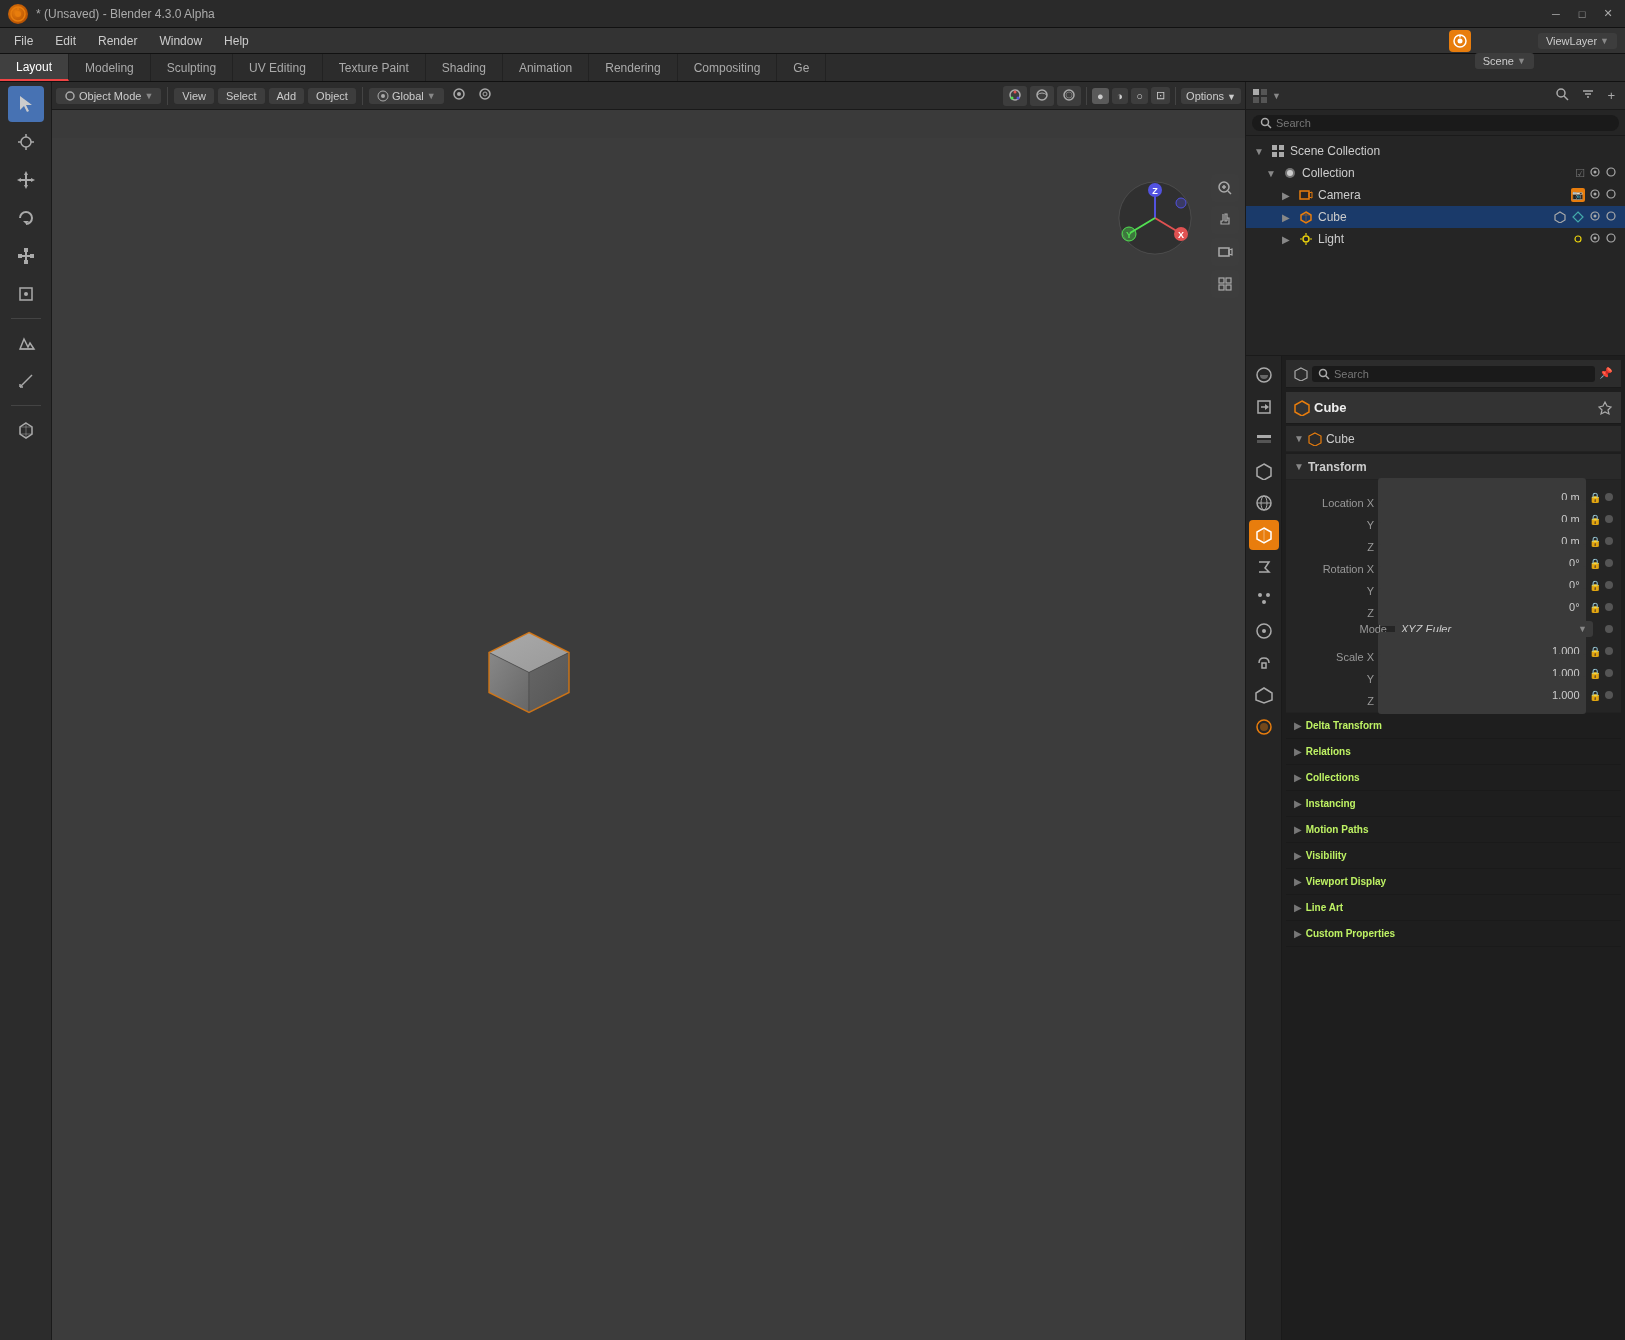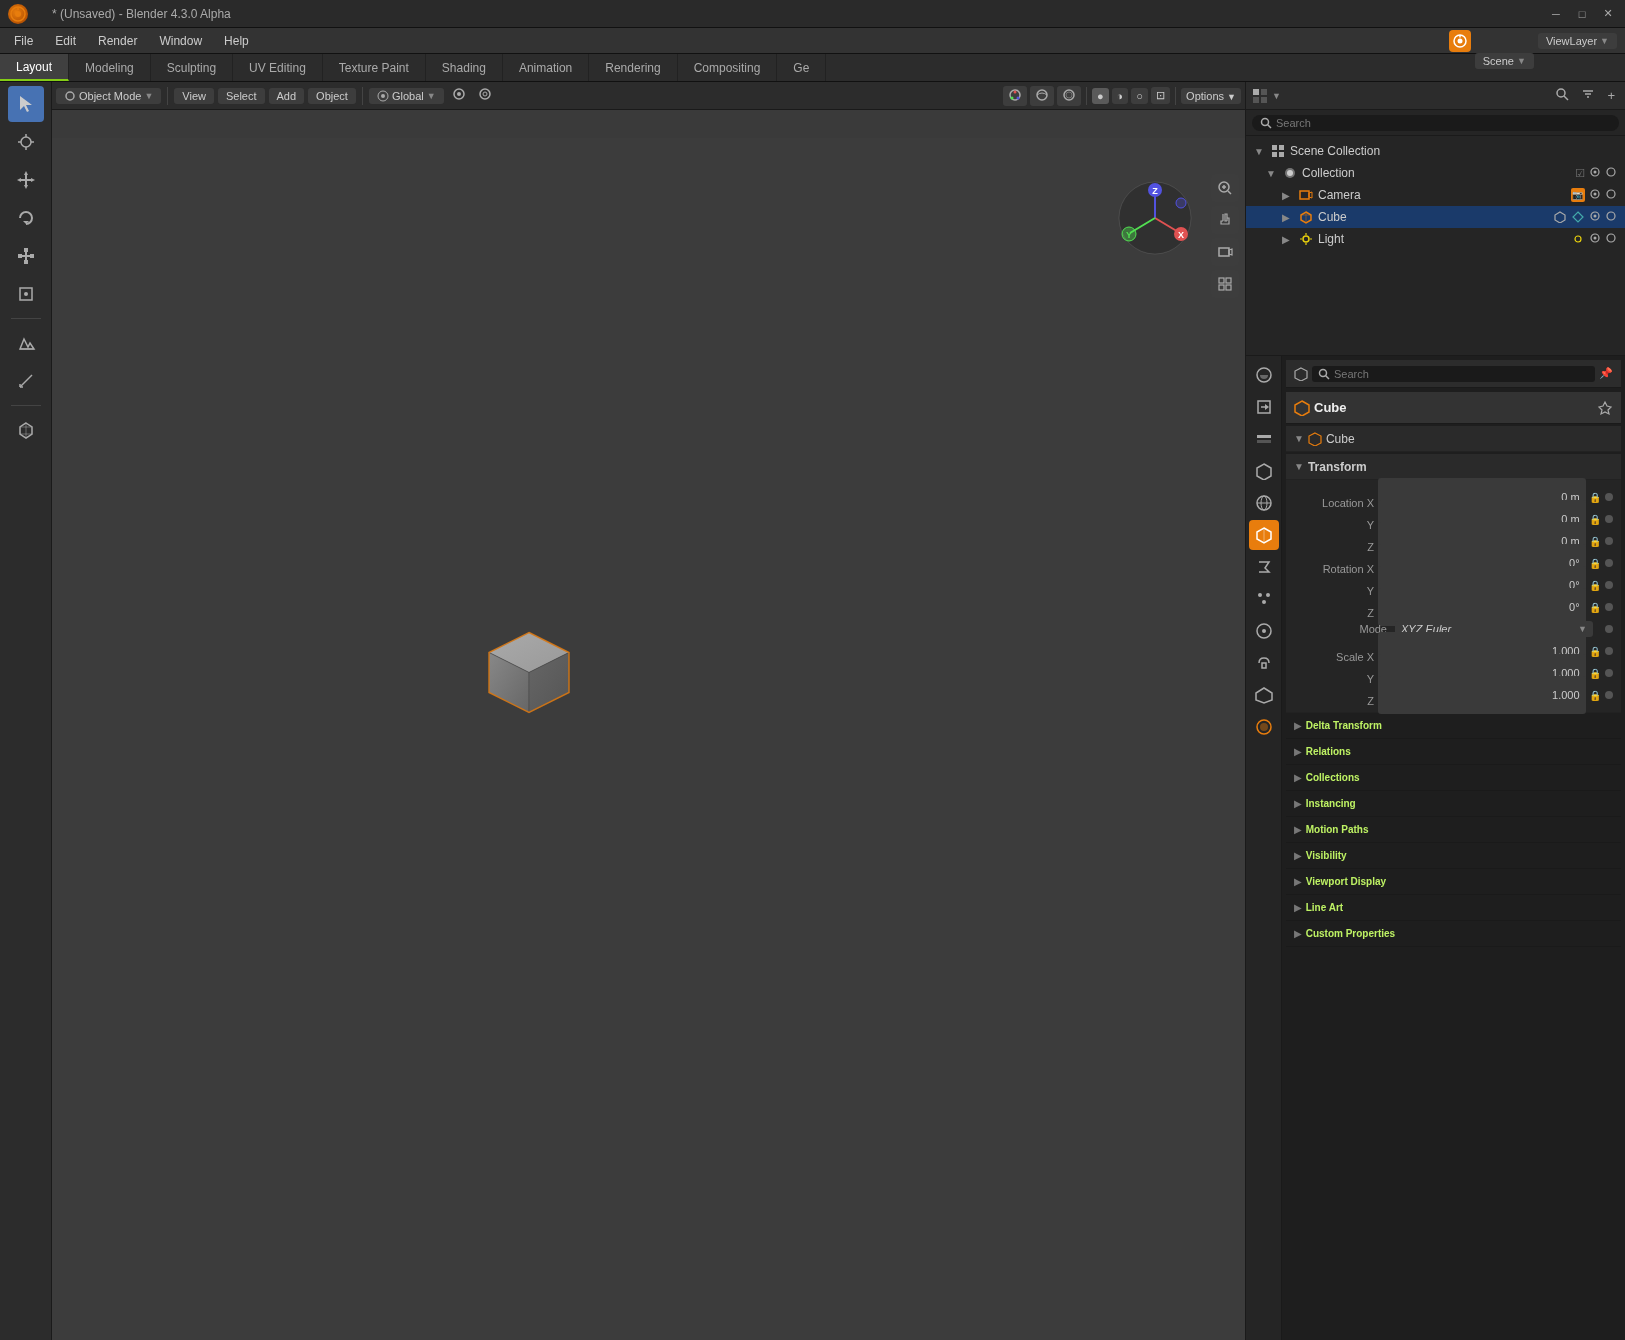--- a/index.html
+++ b/index.html
@@ -35,7 +35,6 @@
       flex: 1;
       font-size: 12px;
       color: #aaa;
-      margin-left: 16px;
     }
     .win-btn {
       width: 18px; height: 18px;

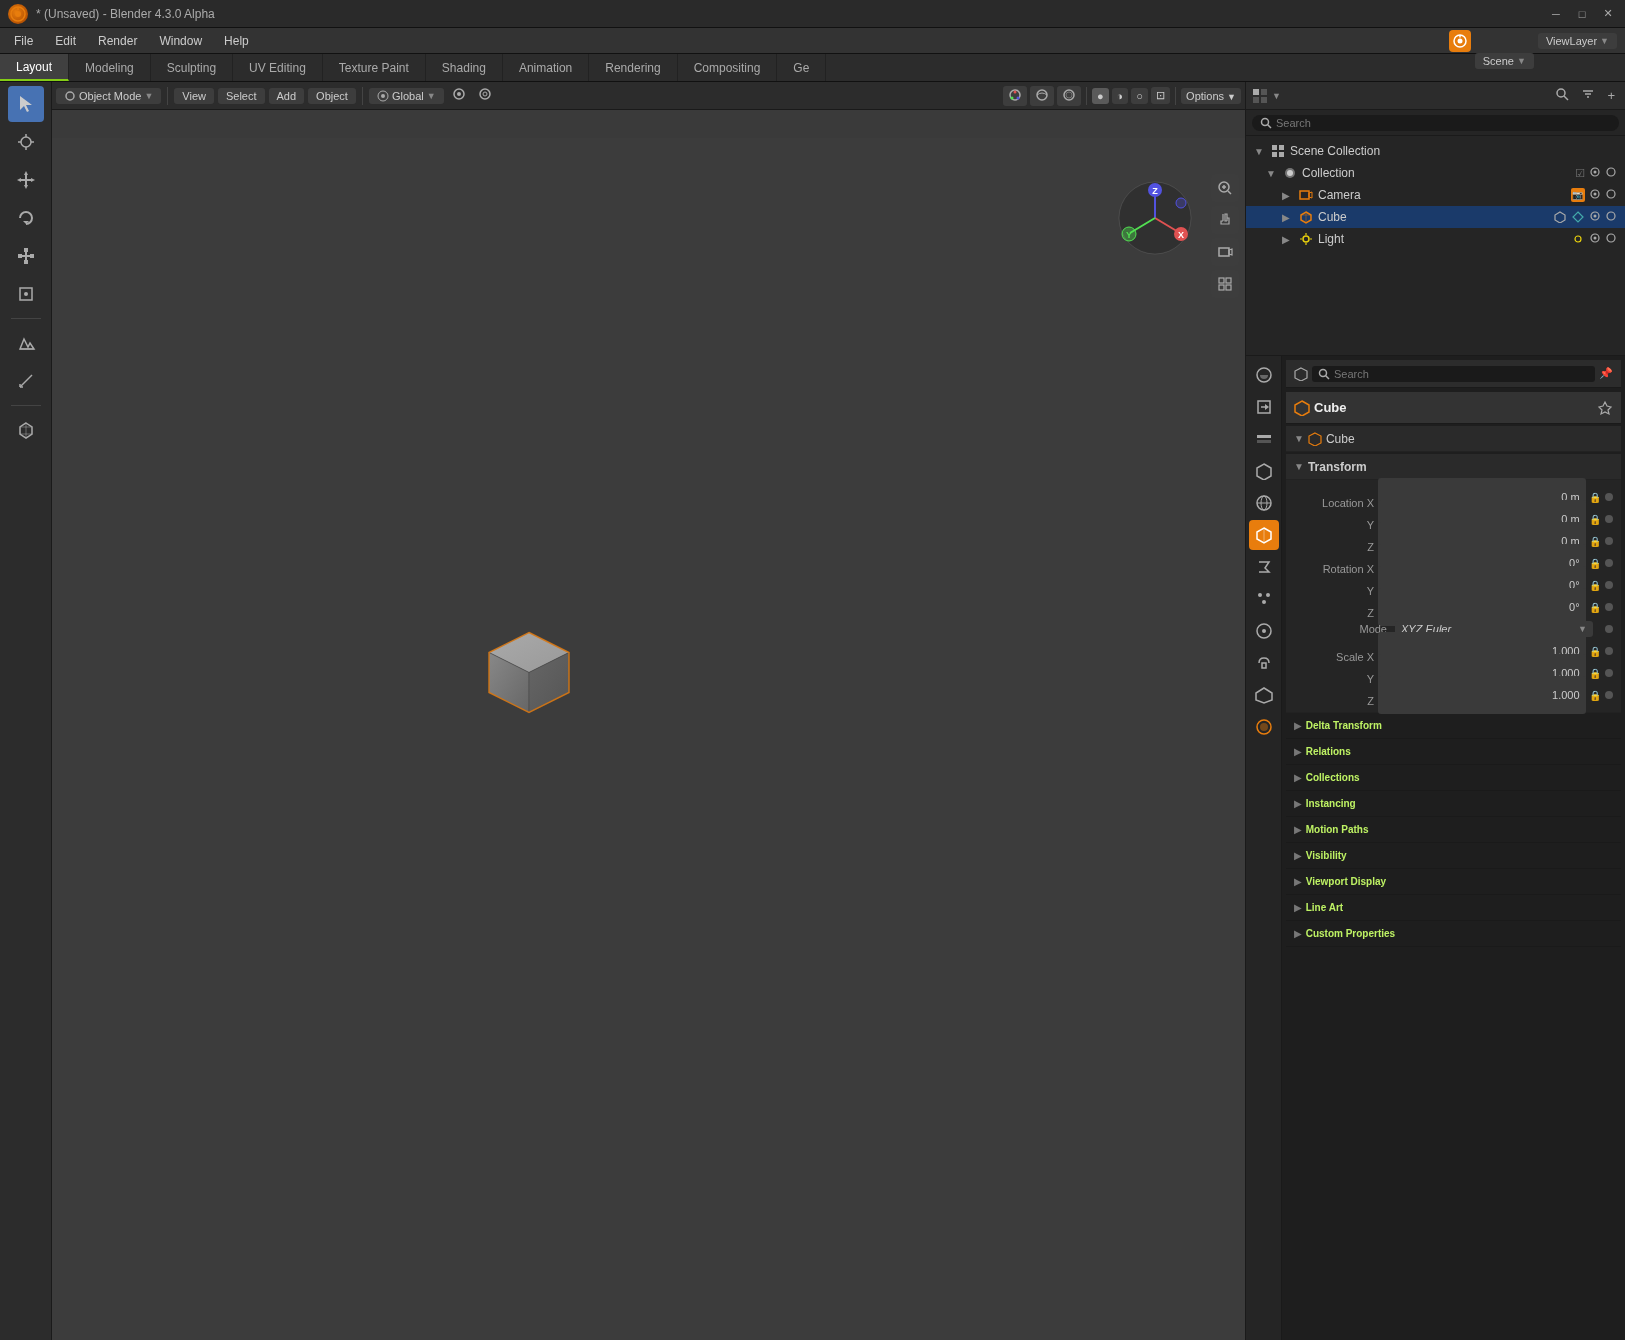--- a/index.html
+++ b/index.html
@@ -82,7 +82,7 @@
     .ws-tab.active {
       background: #404040;
       color: #fff;
-      border-bottom: 2px solid #84cc16;
+      border-bottom: 2px solid #ef4444;
     }
 
     

